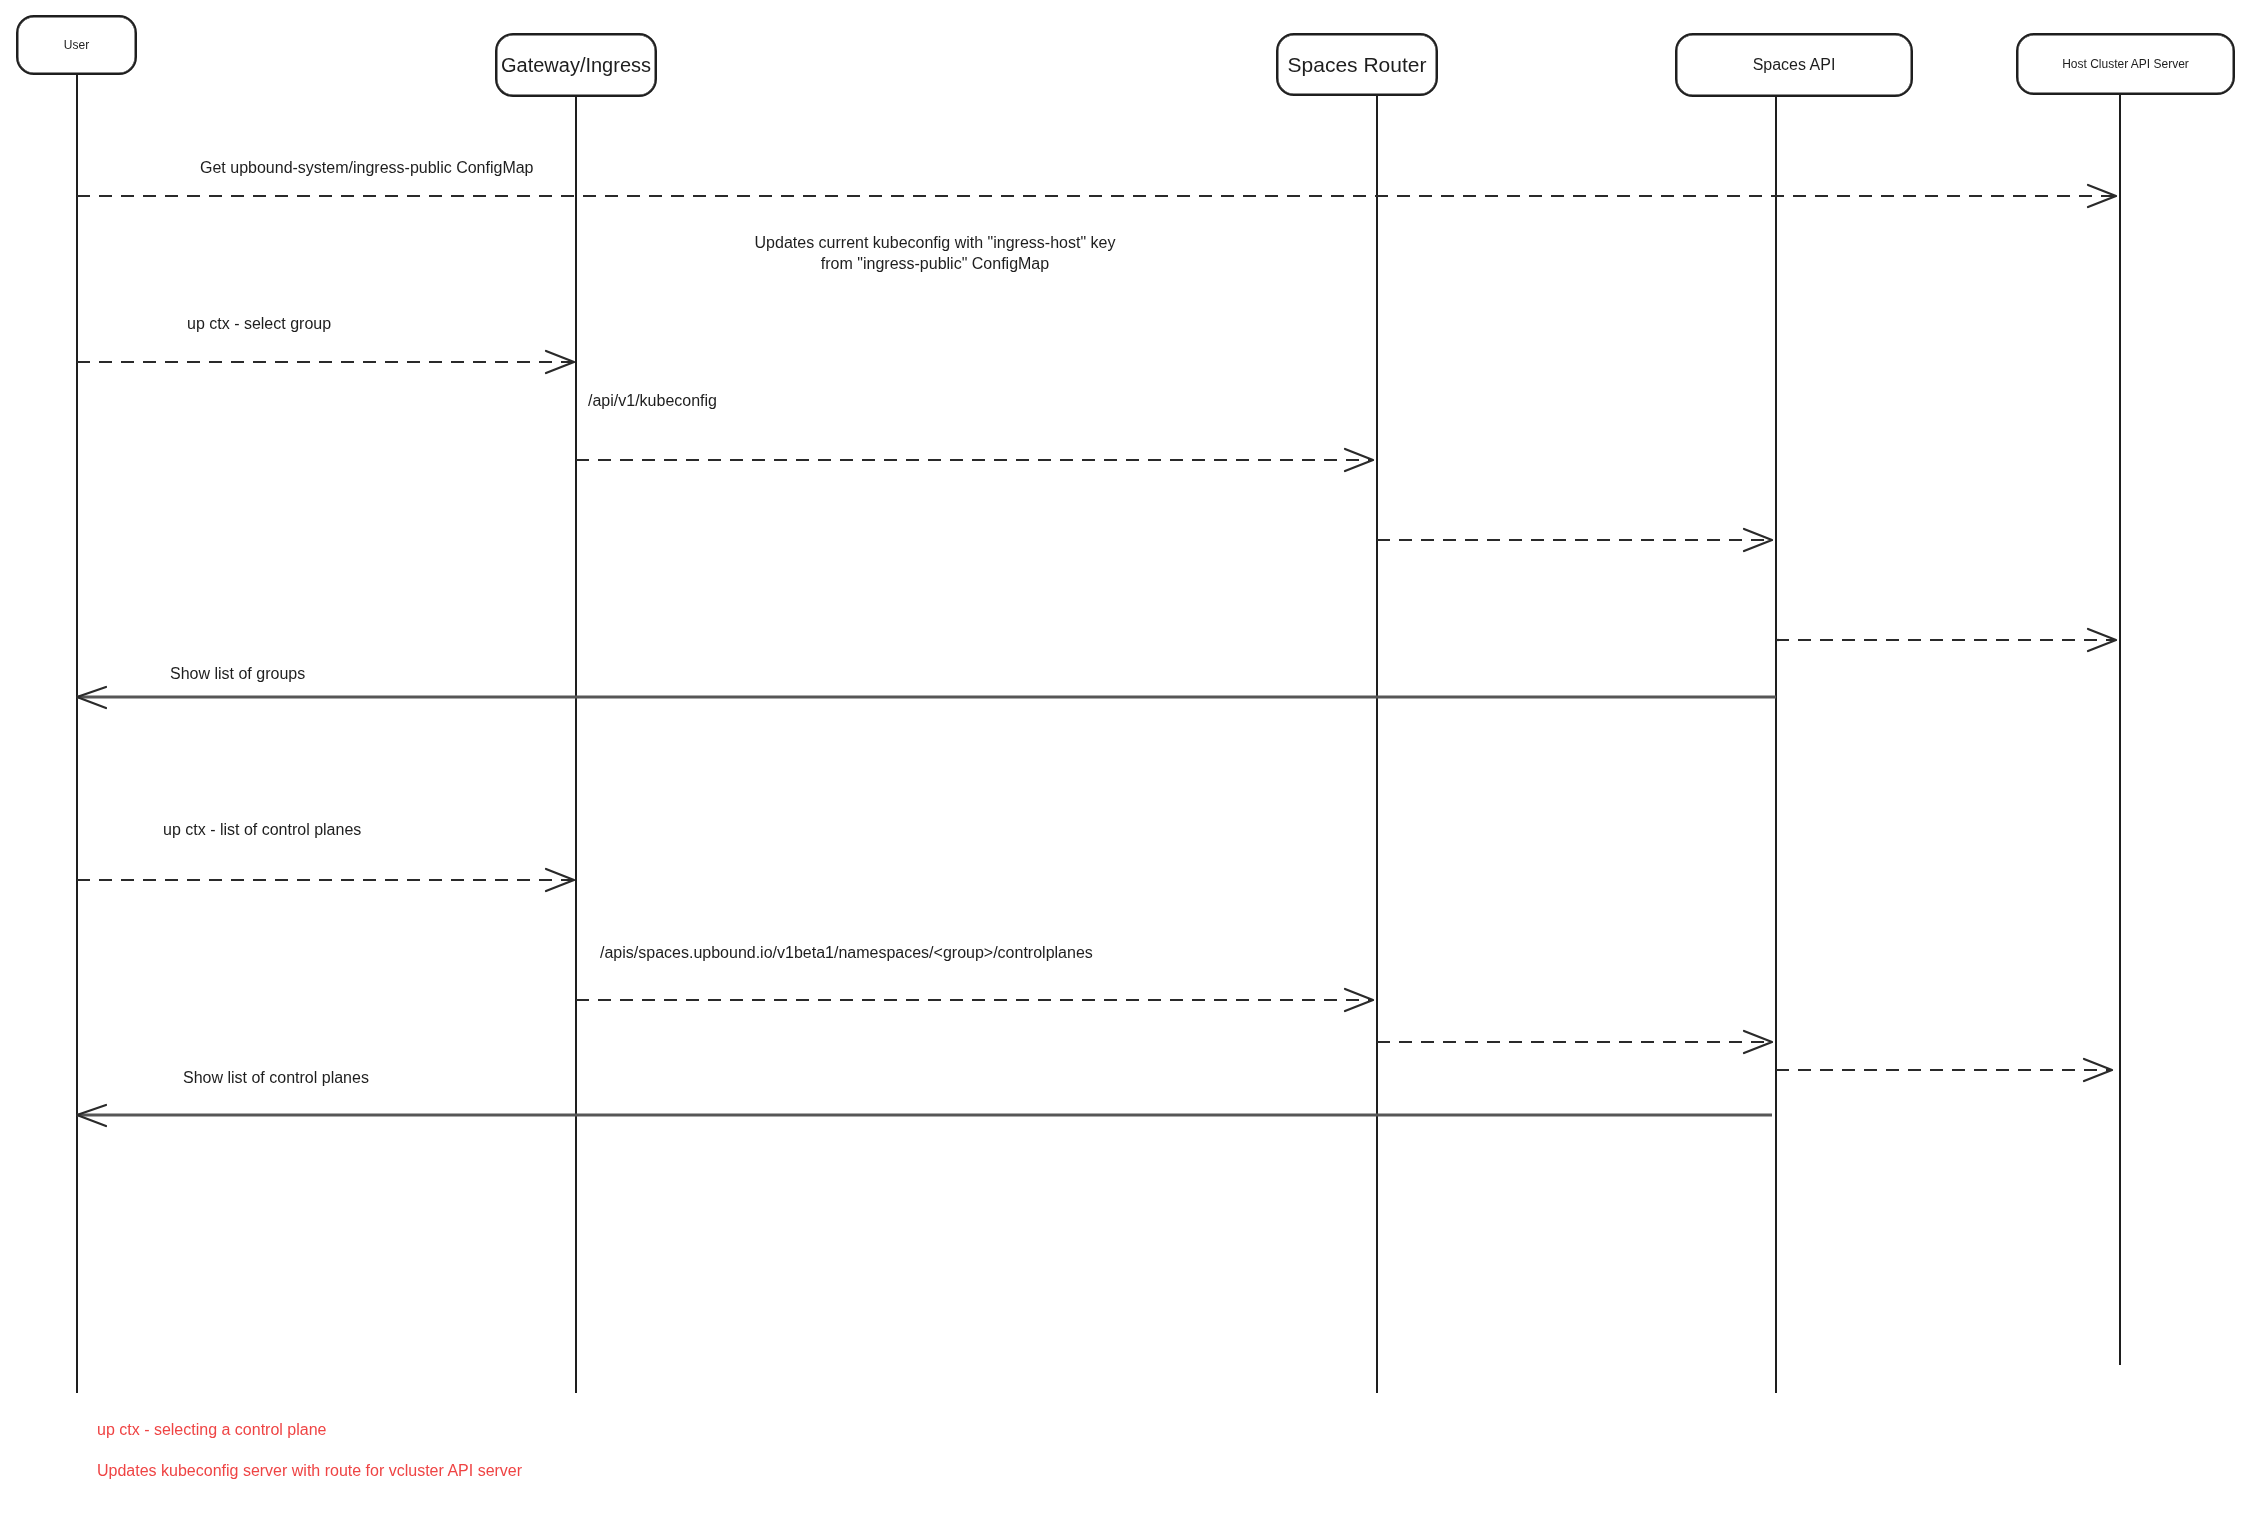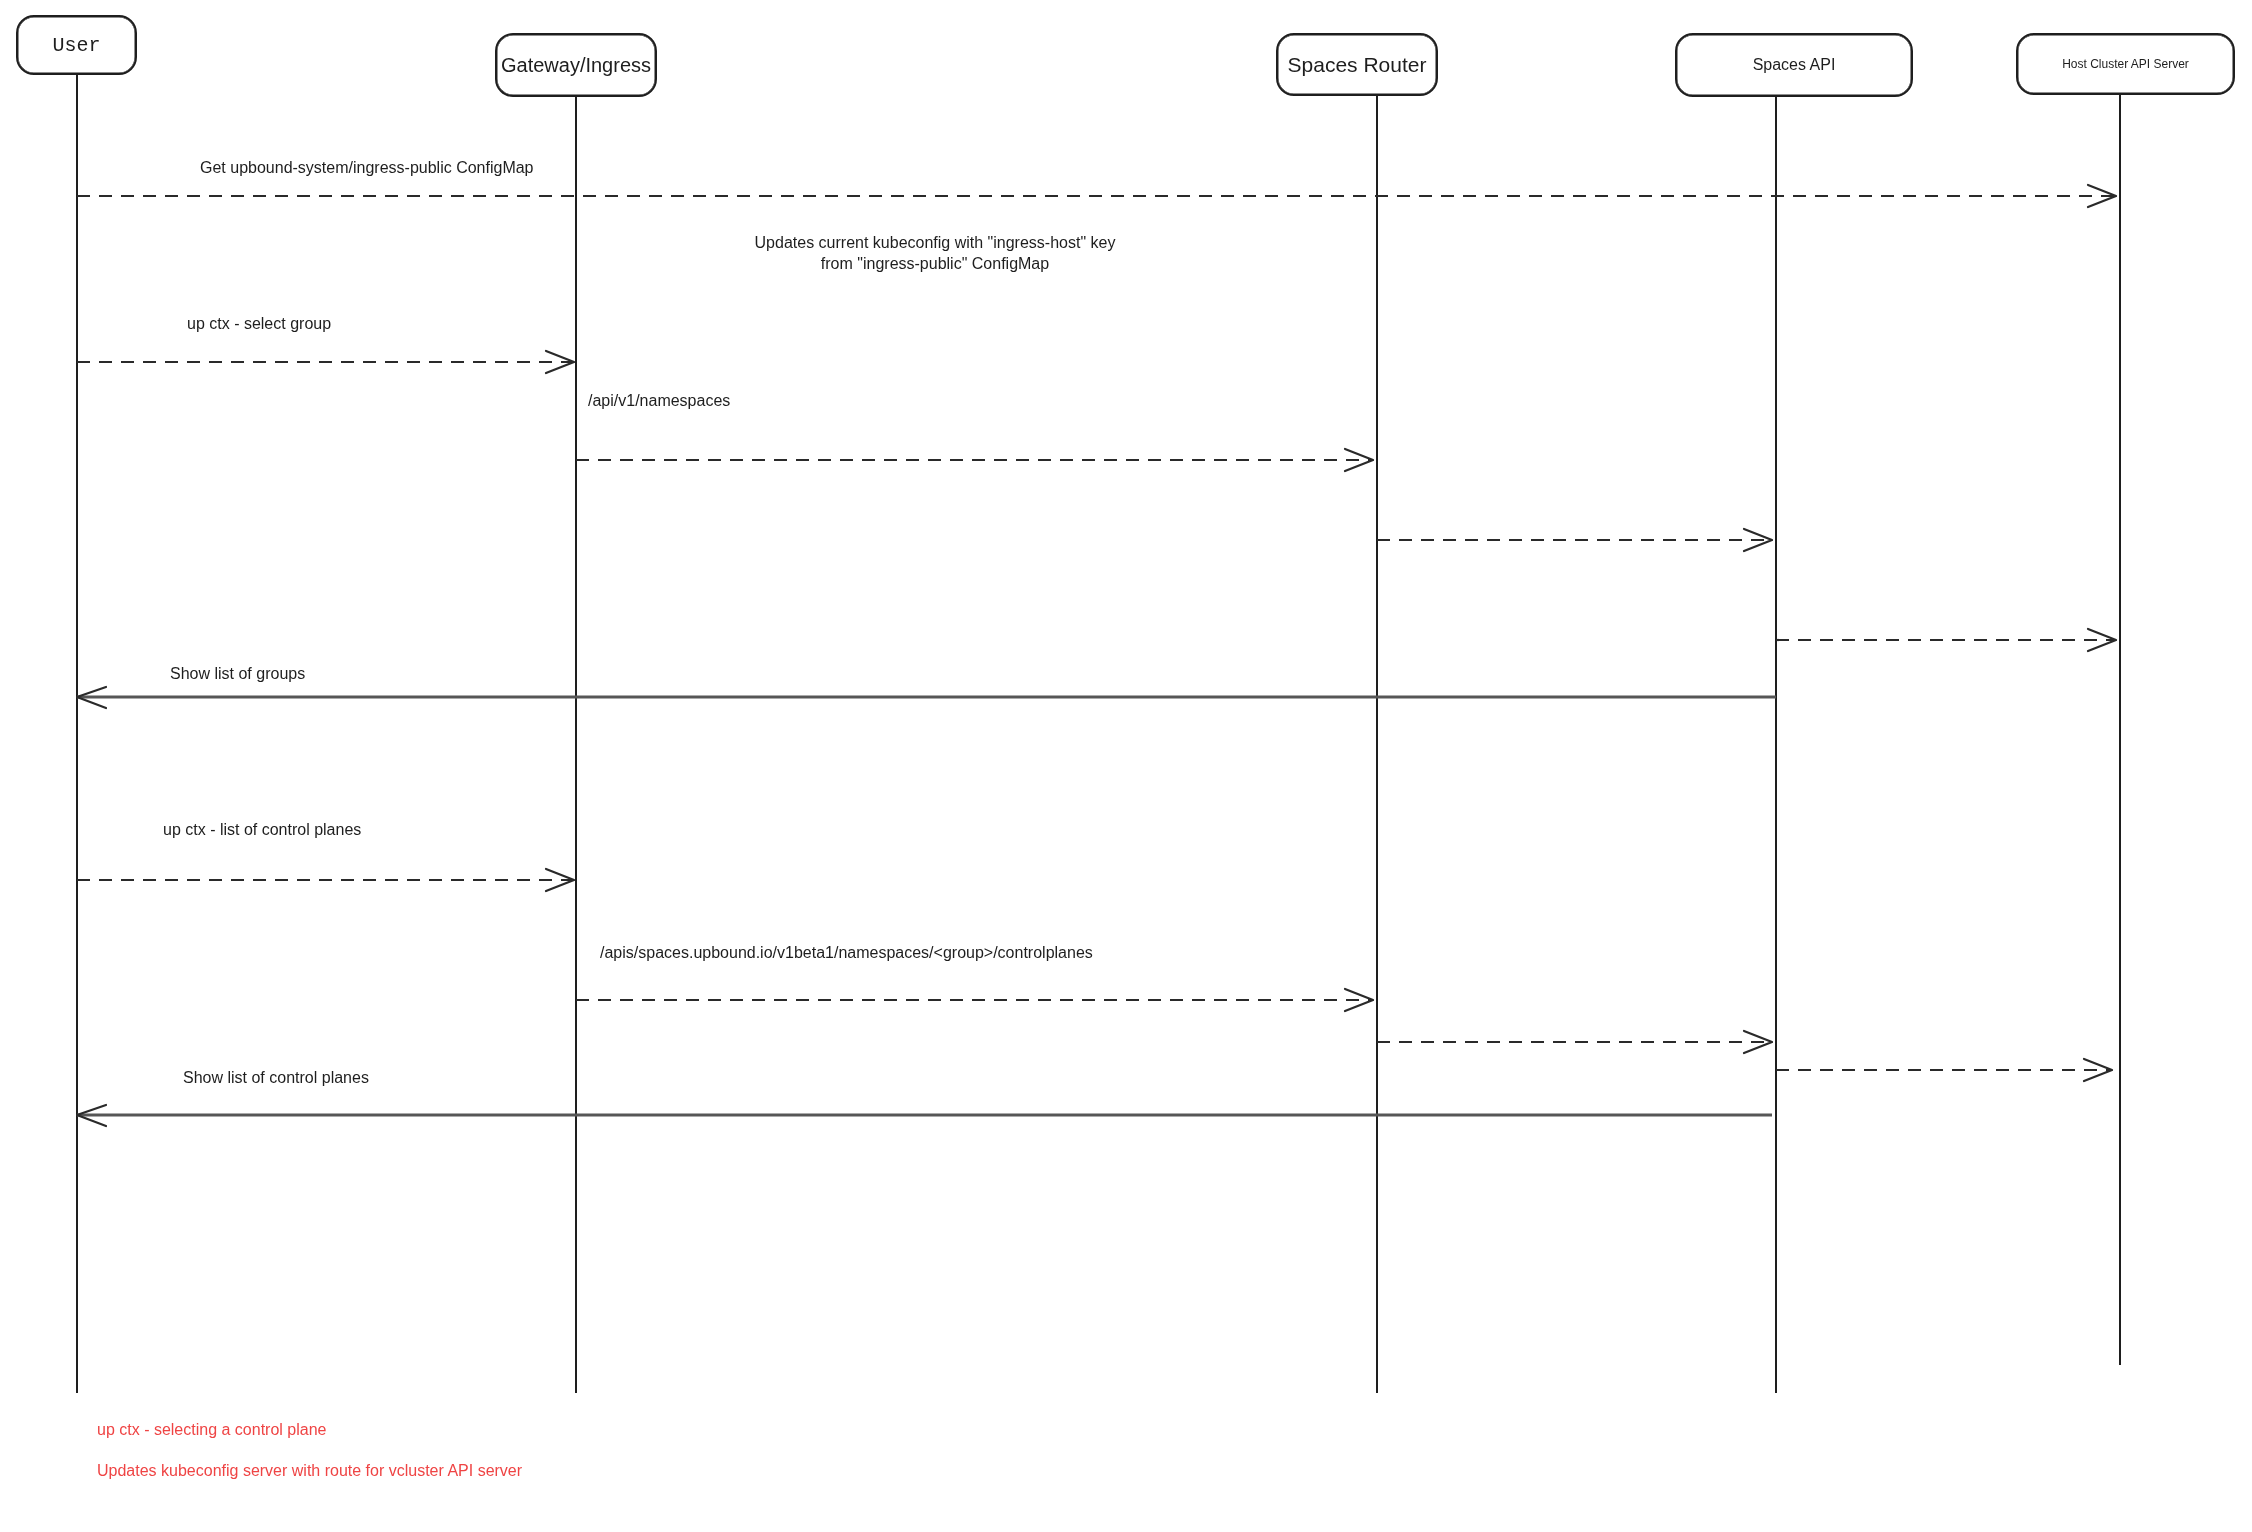--- a/index.html
+++ b/index.html
@@ -62,7 +62,7 @@
     </svg>
   <div id="labels">
       <div class="actor-box" style="left: 16px; top: 15px; width: 121px; height: 60px;">
-        <span class="actor-label" style="font-size: 20px; font-family: Liberation Mono, monospace;">User</span>
+        <span class="actor-label" style="font-size: 12px;">User</span>
       </div>
       <div class="actor-box" style="left: 495px; top: 33px; width: 162px; height: 64px;">
         <span class="actor-label" style="font-size: 20px;">Gateway/Ingress</span>

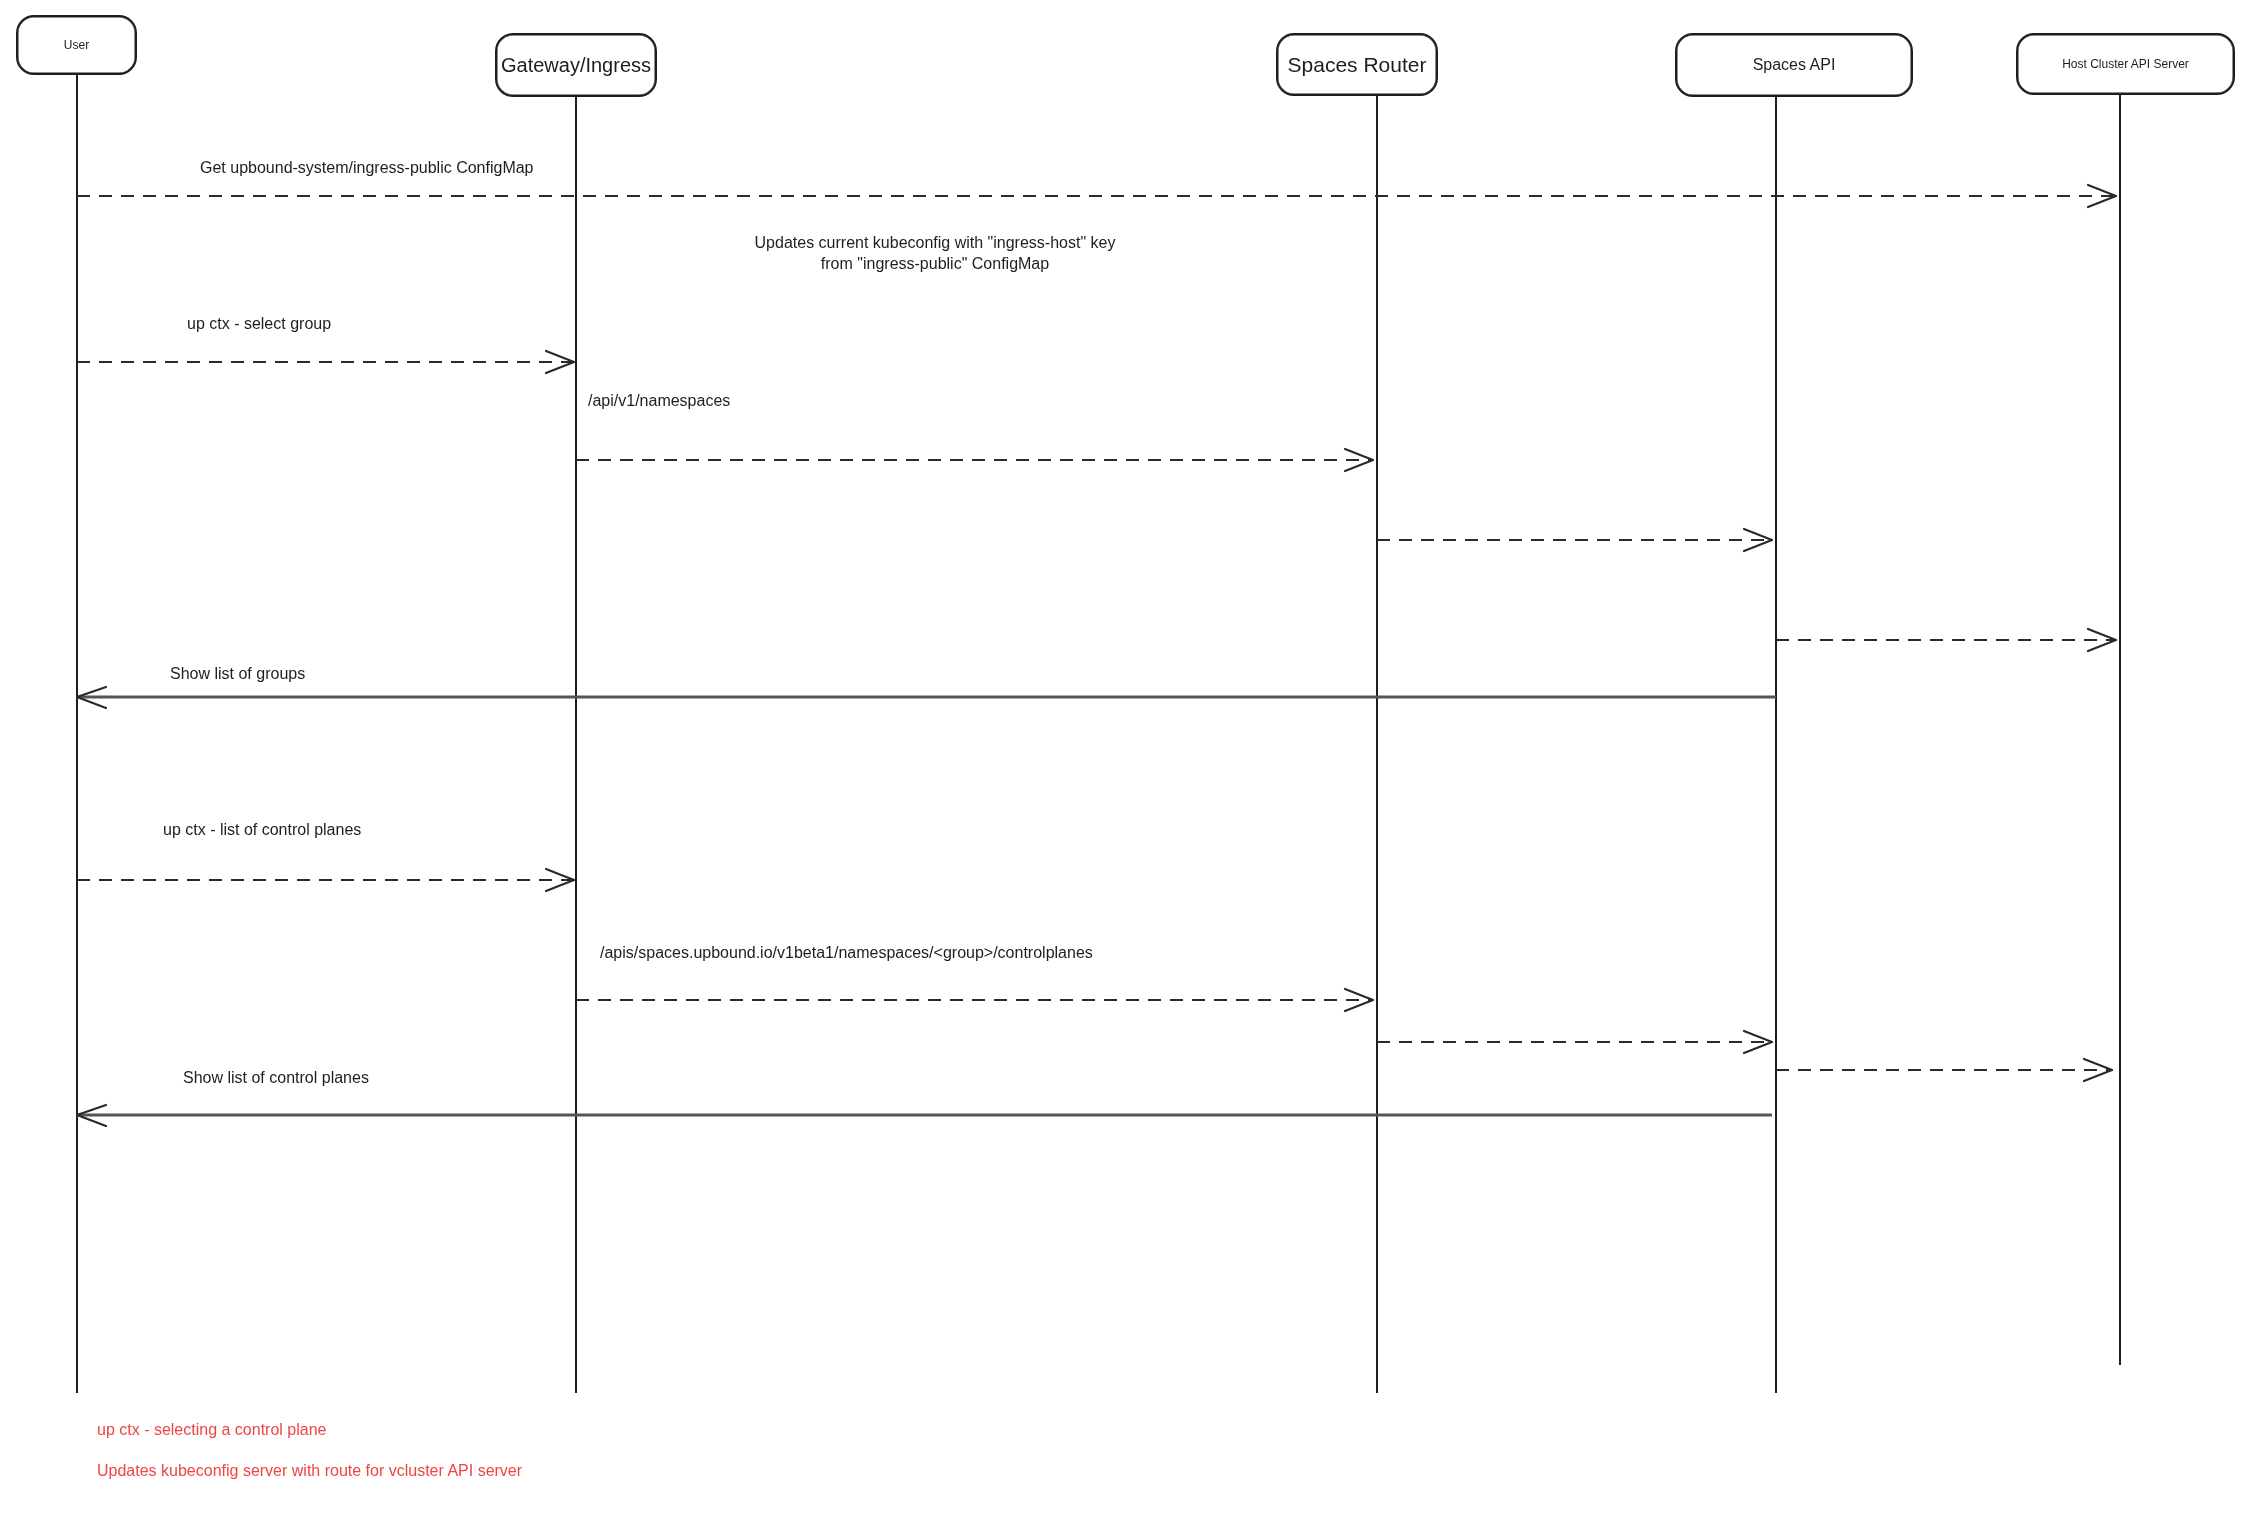--- a/index.html
+++ b/index.html
@@ -78,7 +78,7 @@
       </div>
       <div class="msg-label" style="left: 200px; top: 168px;">Get upbound-system/ingress-public ConfigMap</div>
       <div class="msg-label" style="left: 187px; top: 324px;">up ctx - select group</div>
-      <div class="msg-label" style="left: 588px; top: 401px;">/api/v1/namespaces</div>
+      <div class="msg-label" style="left: 588px; top: 401px;">/api/v1/kubeconfig</div>
       <div class="msg-label" style="left: 170px; top: 674px;">Show list of groups</div>
       <div class="msg-label" style="left: 163px; top: 830px;">up ctx - list of control planes</div>
       <div class="msg-label" style="left: 600px; top: 953px;">/apis/spaces.upbound.io/v1beta1/namespaces/&lt;group&gt;/controlplanes</div>

